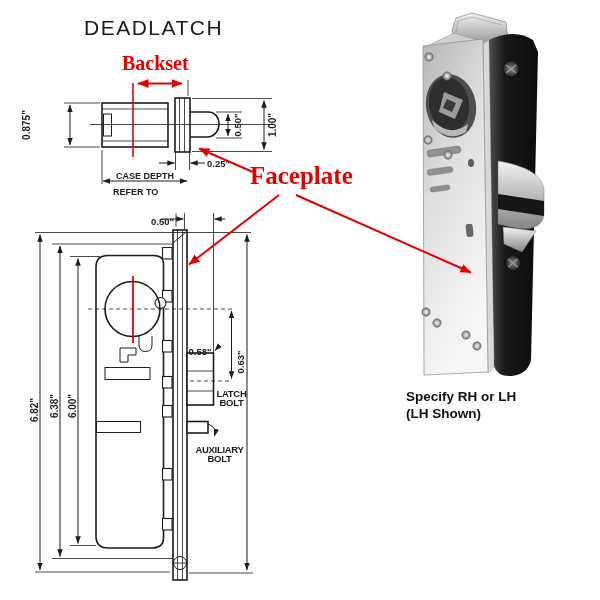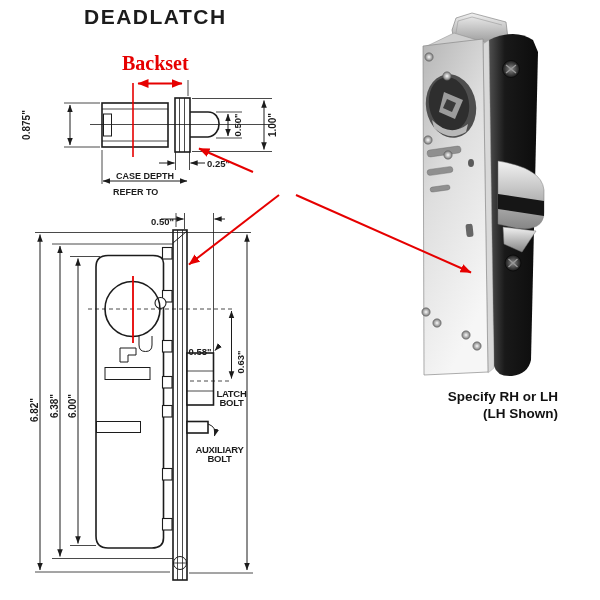--- a/index.html
+++ b/index.html
@@ -7,7 +7,7 @@
   .stage { position:relative; width:600px; height:600px; background:#fff;
            font-family:"Liberation Sans", sans-serif; overflow:hidden; }
   .stage > div { position:absolute; }
-  .title { left:84px; top:5px; font-size:21px; font-weight:700;
+  .title { left:84px; top:16px; font-size:21px; font-weight:400;
            letter-spacing:1.5px; color:var(--ink); }
   .callout { font-family:"Liberation Serif", serif; font-weight:700;
              color:var(--accent); }

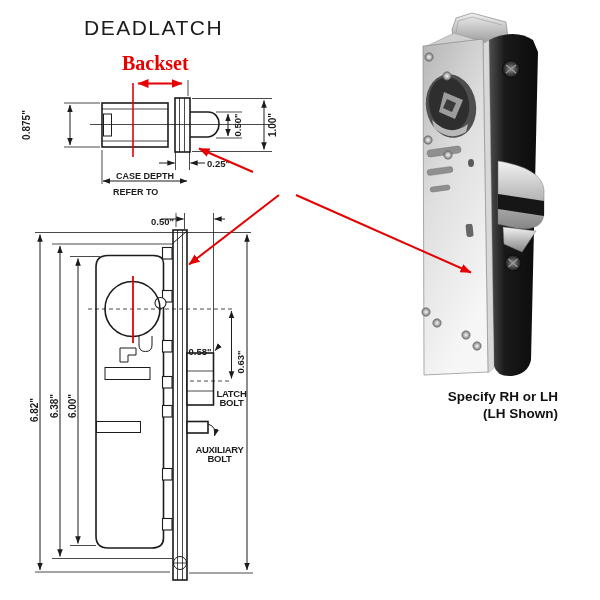--- a/index.html
+++ b/index.html
@@ -240,6 +240,7 @@
 
   <div class="callout backset">Backset</div>
 
+  <div class="callout faceplate">Faceplate</div>
 
   <div class="caption">
     <div>Specify RH or LH</div>

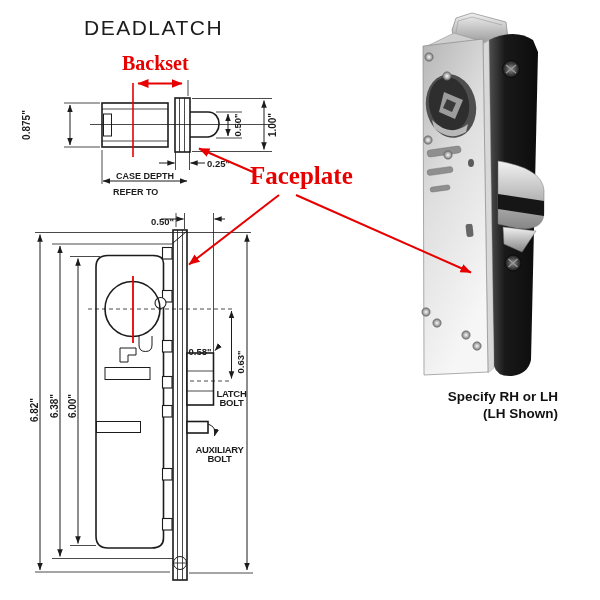--- a/index.html
+++ b/index.html
@@ -13,7 +13,7 @@
              color:var(--accent); }
   .backset { left:122px; top:52px; font-size:20px; }
   .faceplate { left:250px; top:162px; font-size:25px; }
-  .caption { left:406px; top:388px; width:152px; text-align:right;
+  .caption { left:406px; top:388px; width:152px; text-align:left;
              font-size:13.5px; font-weight:700; color:#111; line-height:17px; }
   .logo { left:418px; top:496px; width:168px; height:100px;
           font-family:"Liberation Serif", serif; font-weight:700;

